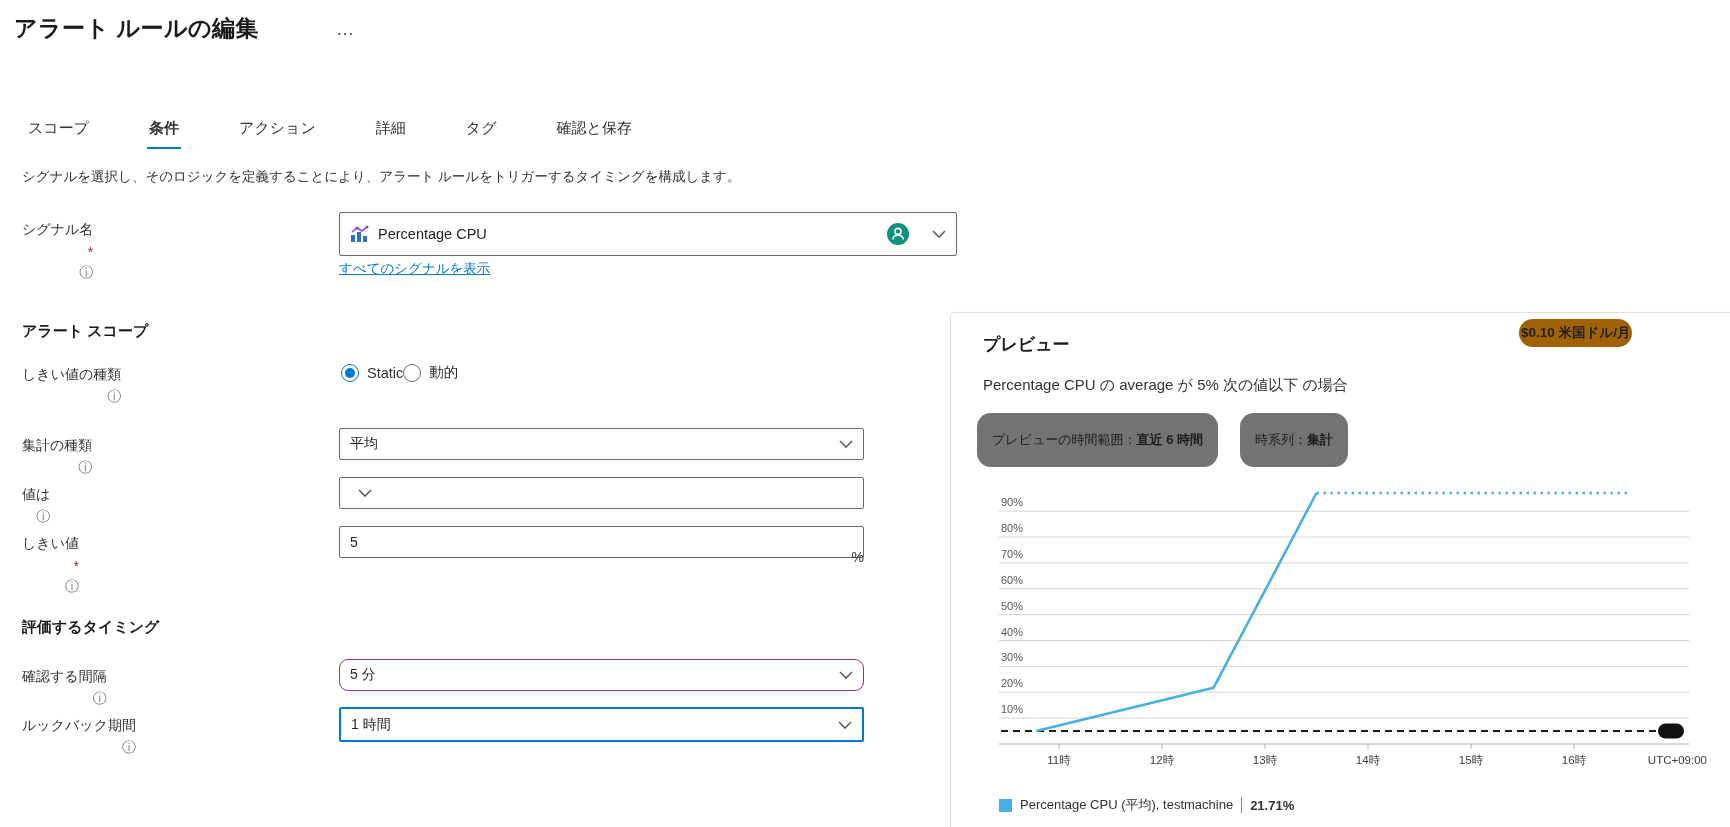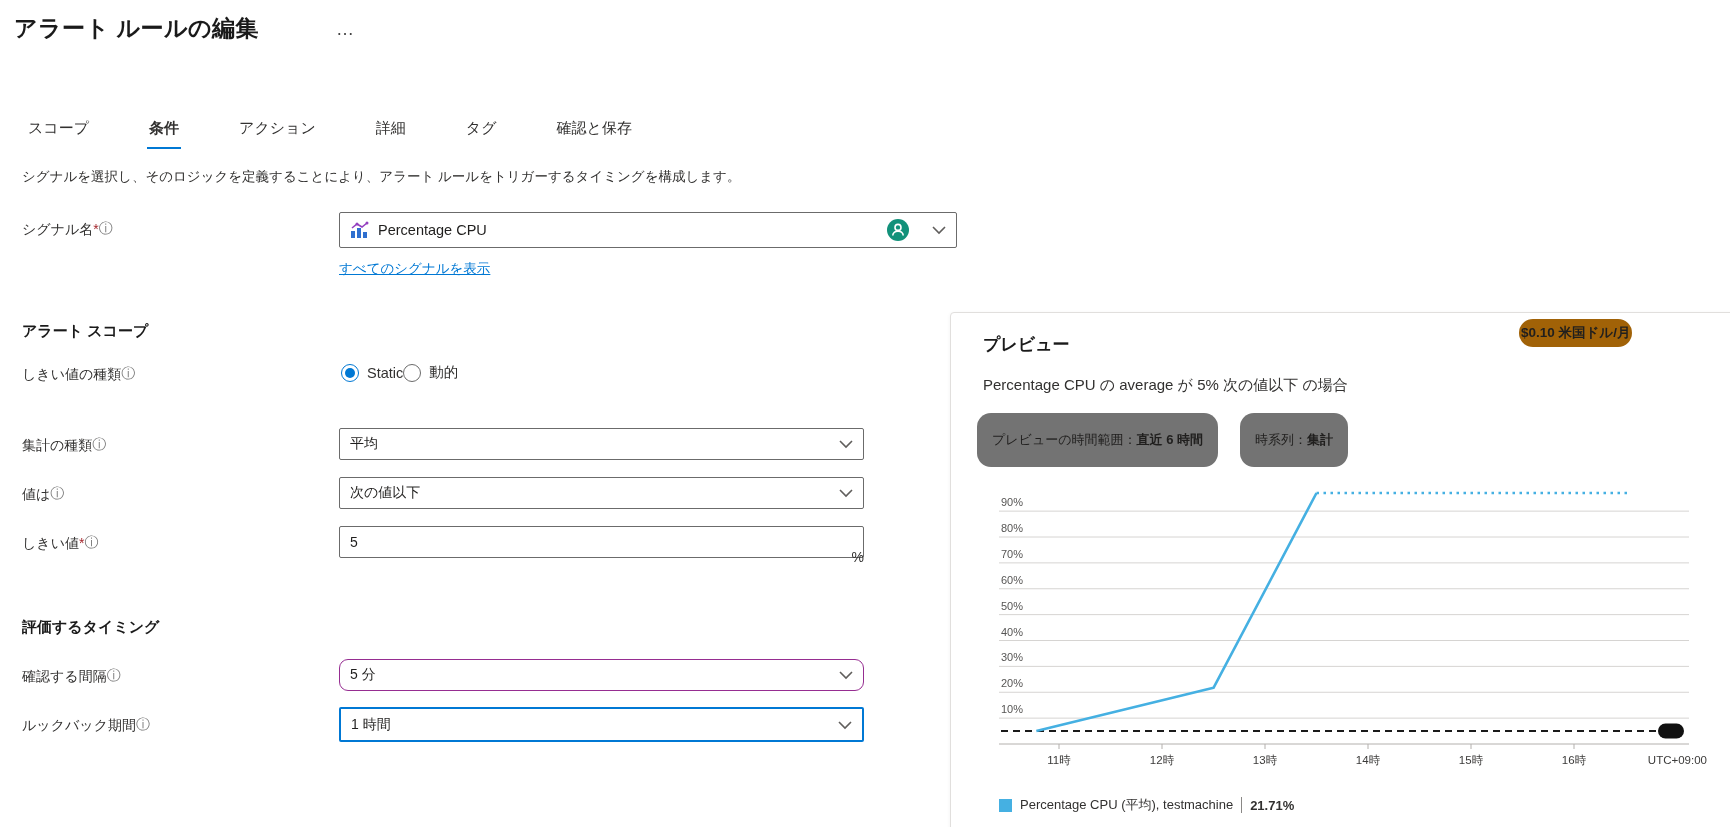--- a/index.html
+++ b/index.html
@@ -17,7 +17,7 @@
   .tab.active{font-weight:bold;border-bottom:2px solid #0078d4;}
   .intro{font-size:13.5px;color:#323130;}
   
-  .lbl{font-size:14px;color:#323130;display:flex;align-items:flex-start;white-space:nowrap;}
+  .lbl{font-size:14px;color:#323130;display:flex;align-items:flex-end;gap:5px;white-space:nowrap;flex-direction:column;}
   .req{color:#a4262c;font-size:14px;}
   .info-icon{color:#767676;font-size:14px;line-height:1;cursor:pointer;}
   .sec-hdg{font-size:15px;font-weight:bold;color:#1a1a1a;}

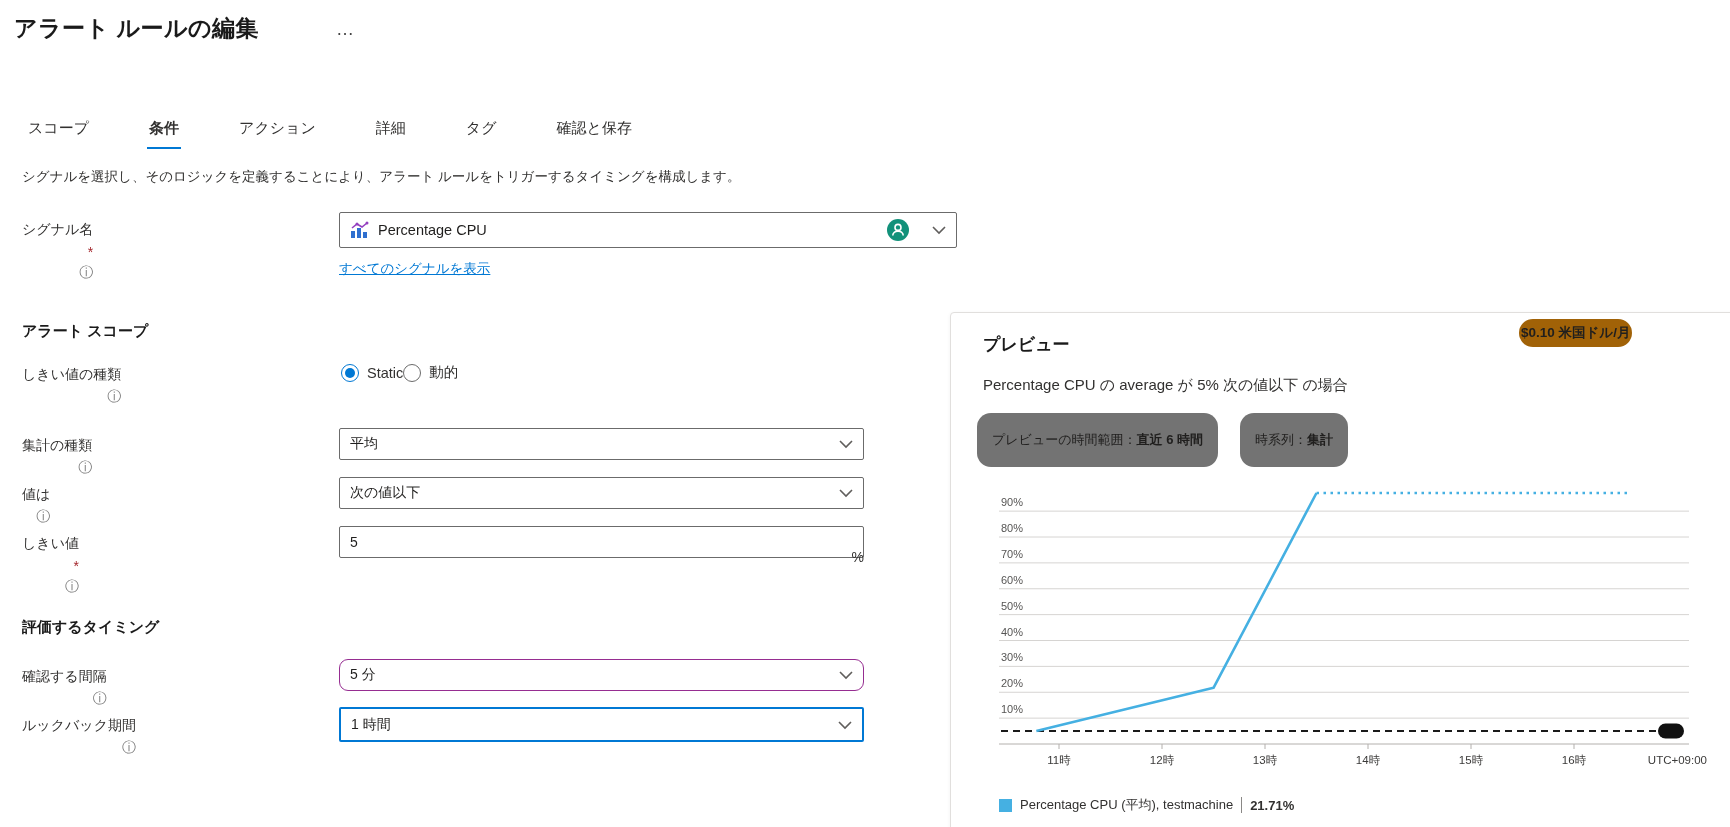--- a/index.html
+++ b/index.html
@@ -78,7 +78,7 @@
   <span class="req">*</span>
   <span class="info-icon">ⓘ</span>
 </div>
-<div class="abs field" style="left:339px;top:212px;width:618px;height:36px;">
+<div class="abs field" style="left:339px;top:212px;width:618px;height:44px;">
   <span style="display:flex;margin-right:9px;">
     <svg width="19" height="18" viewBox="0 0 19 18">
       <rect x="1" y="10" width="4" height="7" fill="#2f6fcf"></rect>

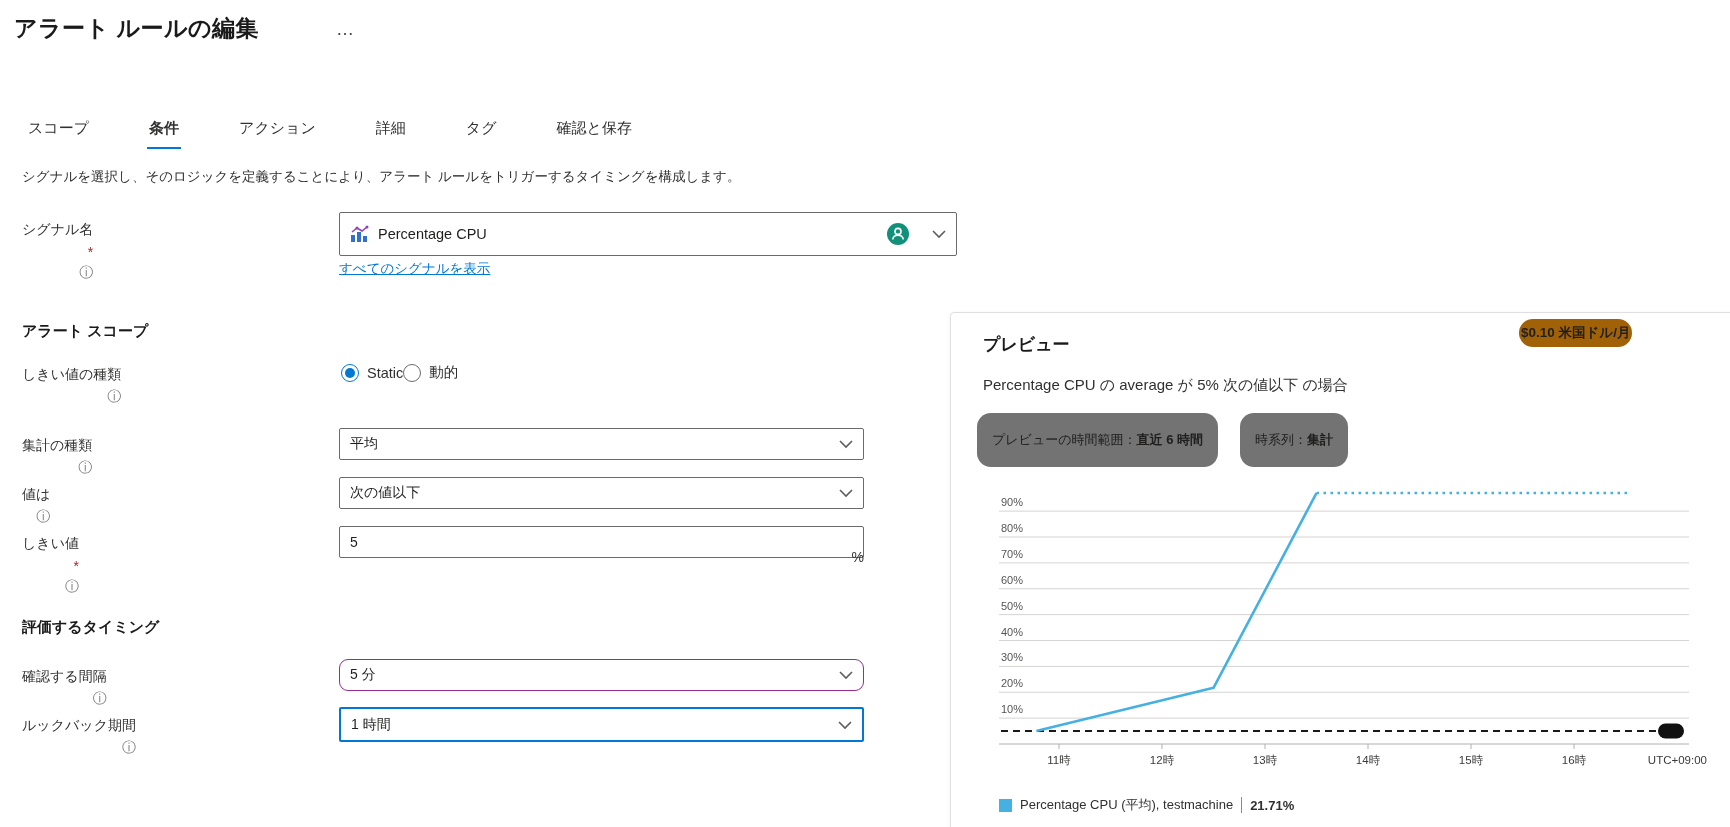--- a/index.html
+++ b/index.html
@@ -144,7 +144,6 @@
   <span class="info-icon">ⓘ</span>
 </div>
 <div class="abs field" style="left:339px;top:477px;width:525px;">
-  <span class="val">次の値以下</span>
   <span class="chev">
     <svg width="14" height="9" viewBox="0 0 14 9">
         <polyline points="1,1 7,7 13,1" fill="none" stroke="#605e5c" stroke-width="1.6"></polyline>

